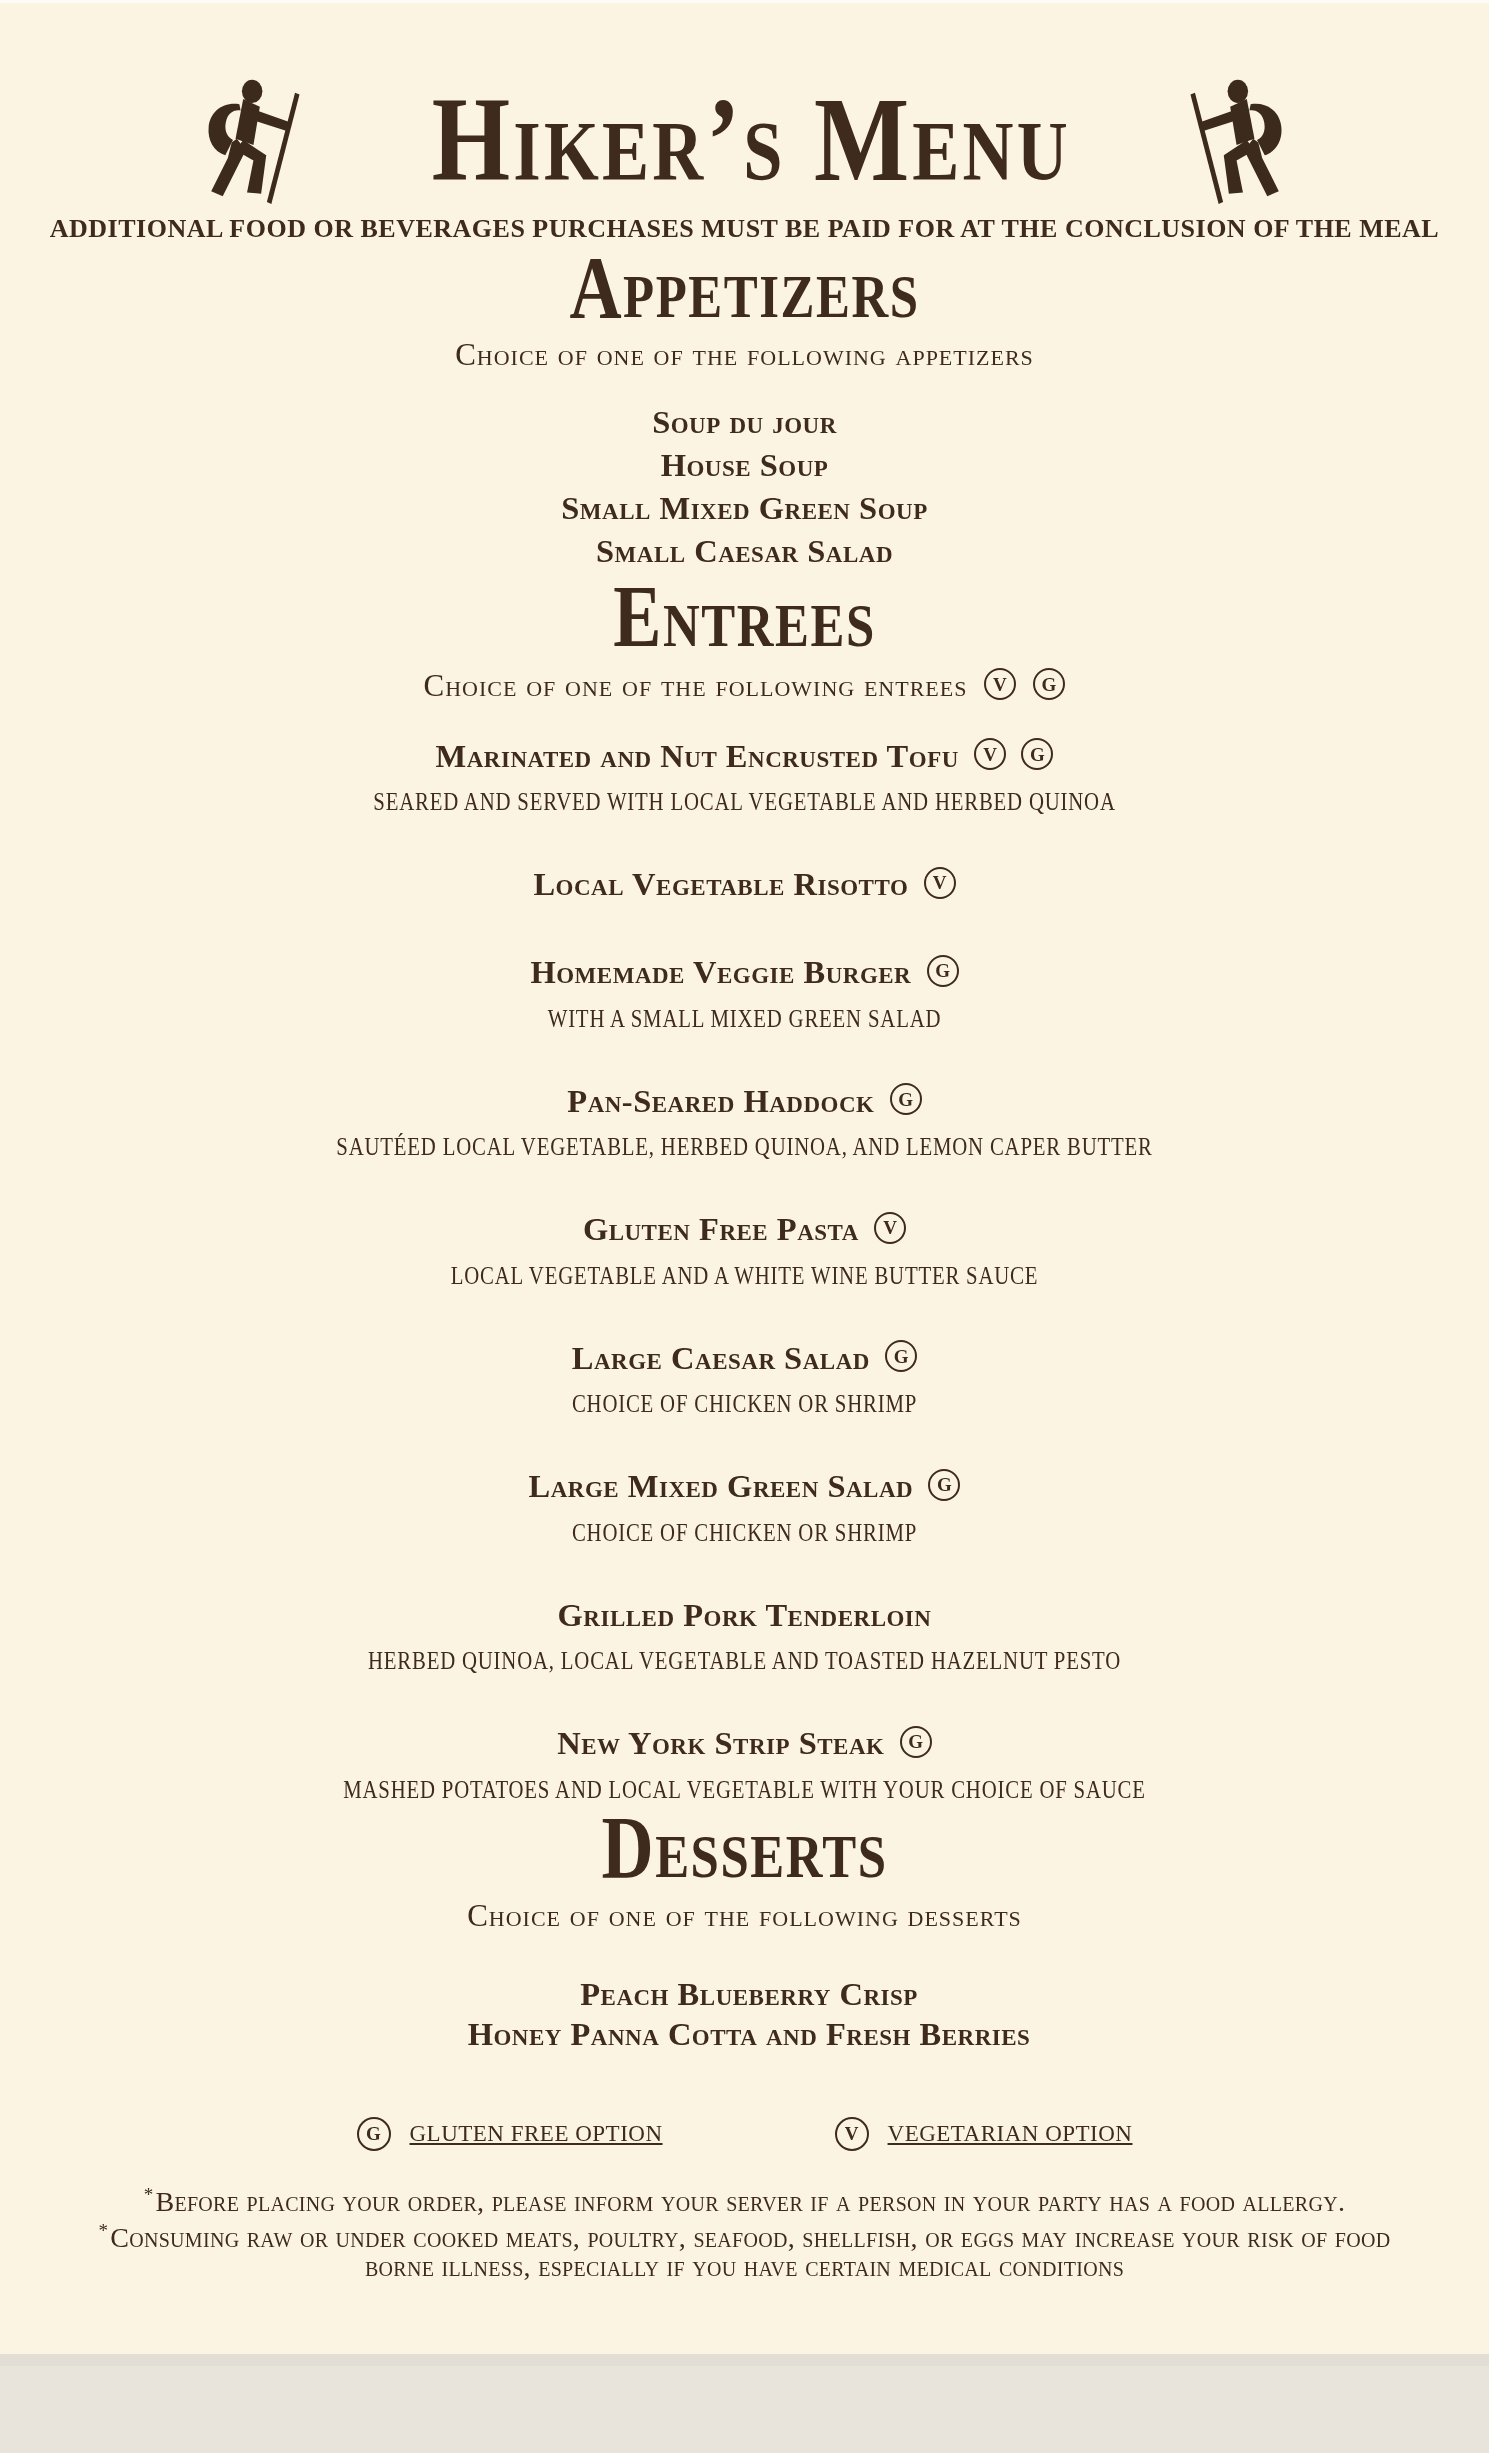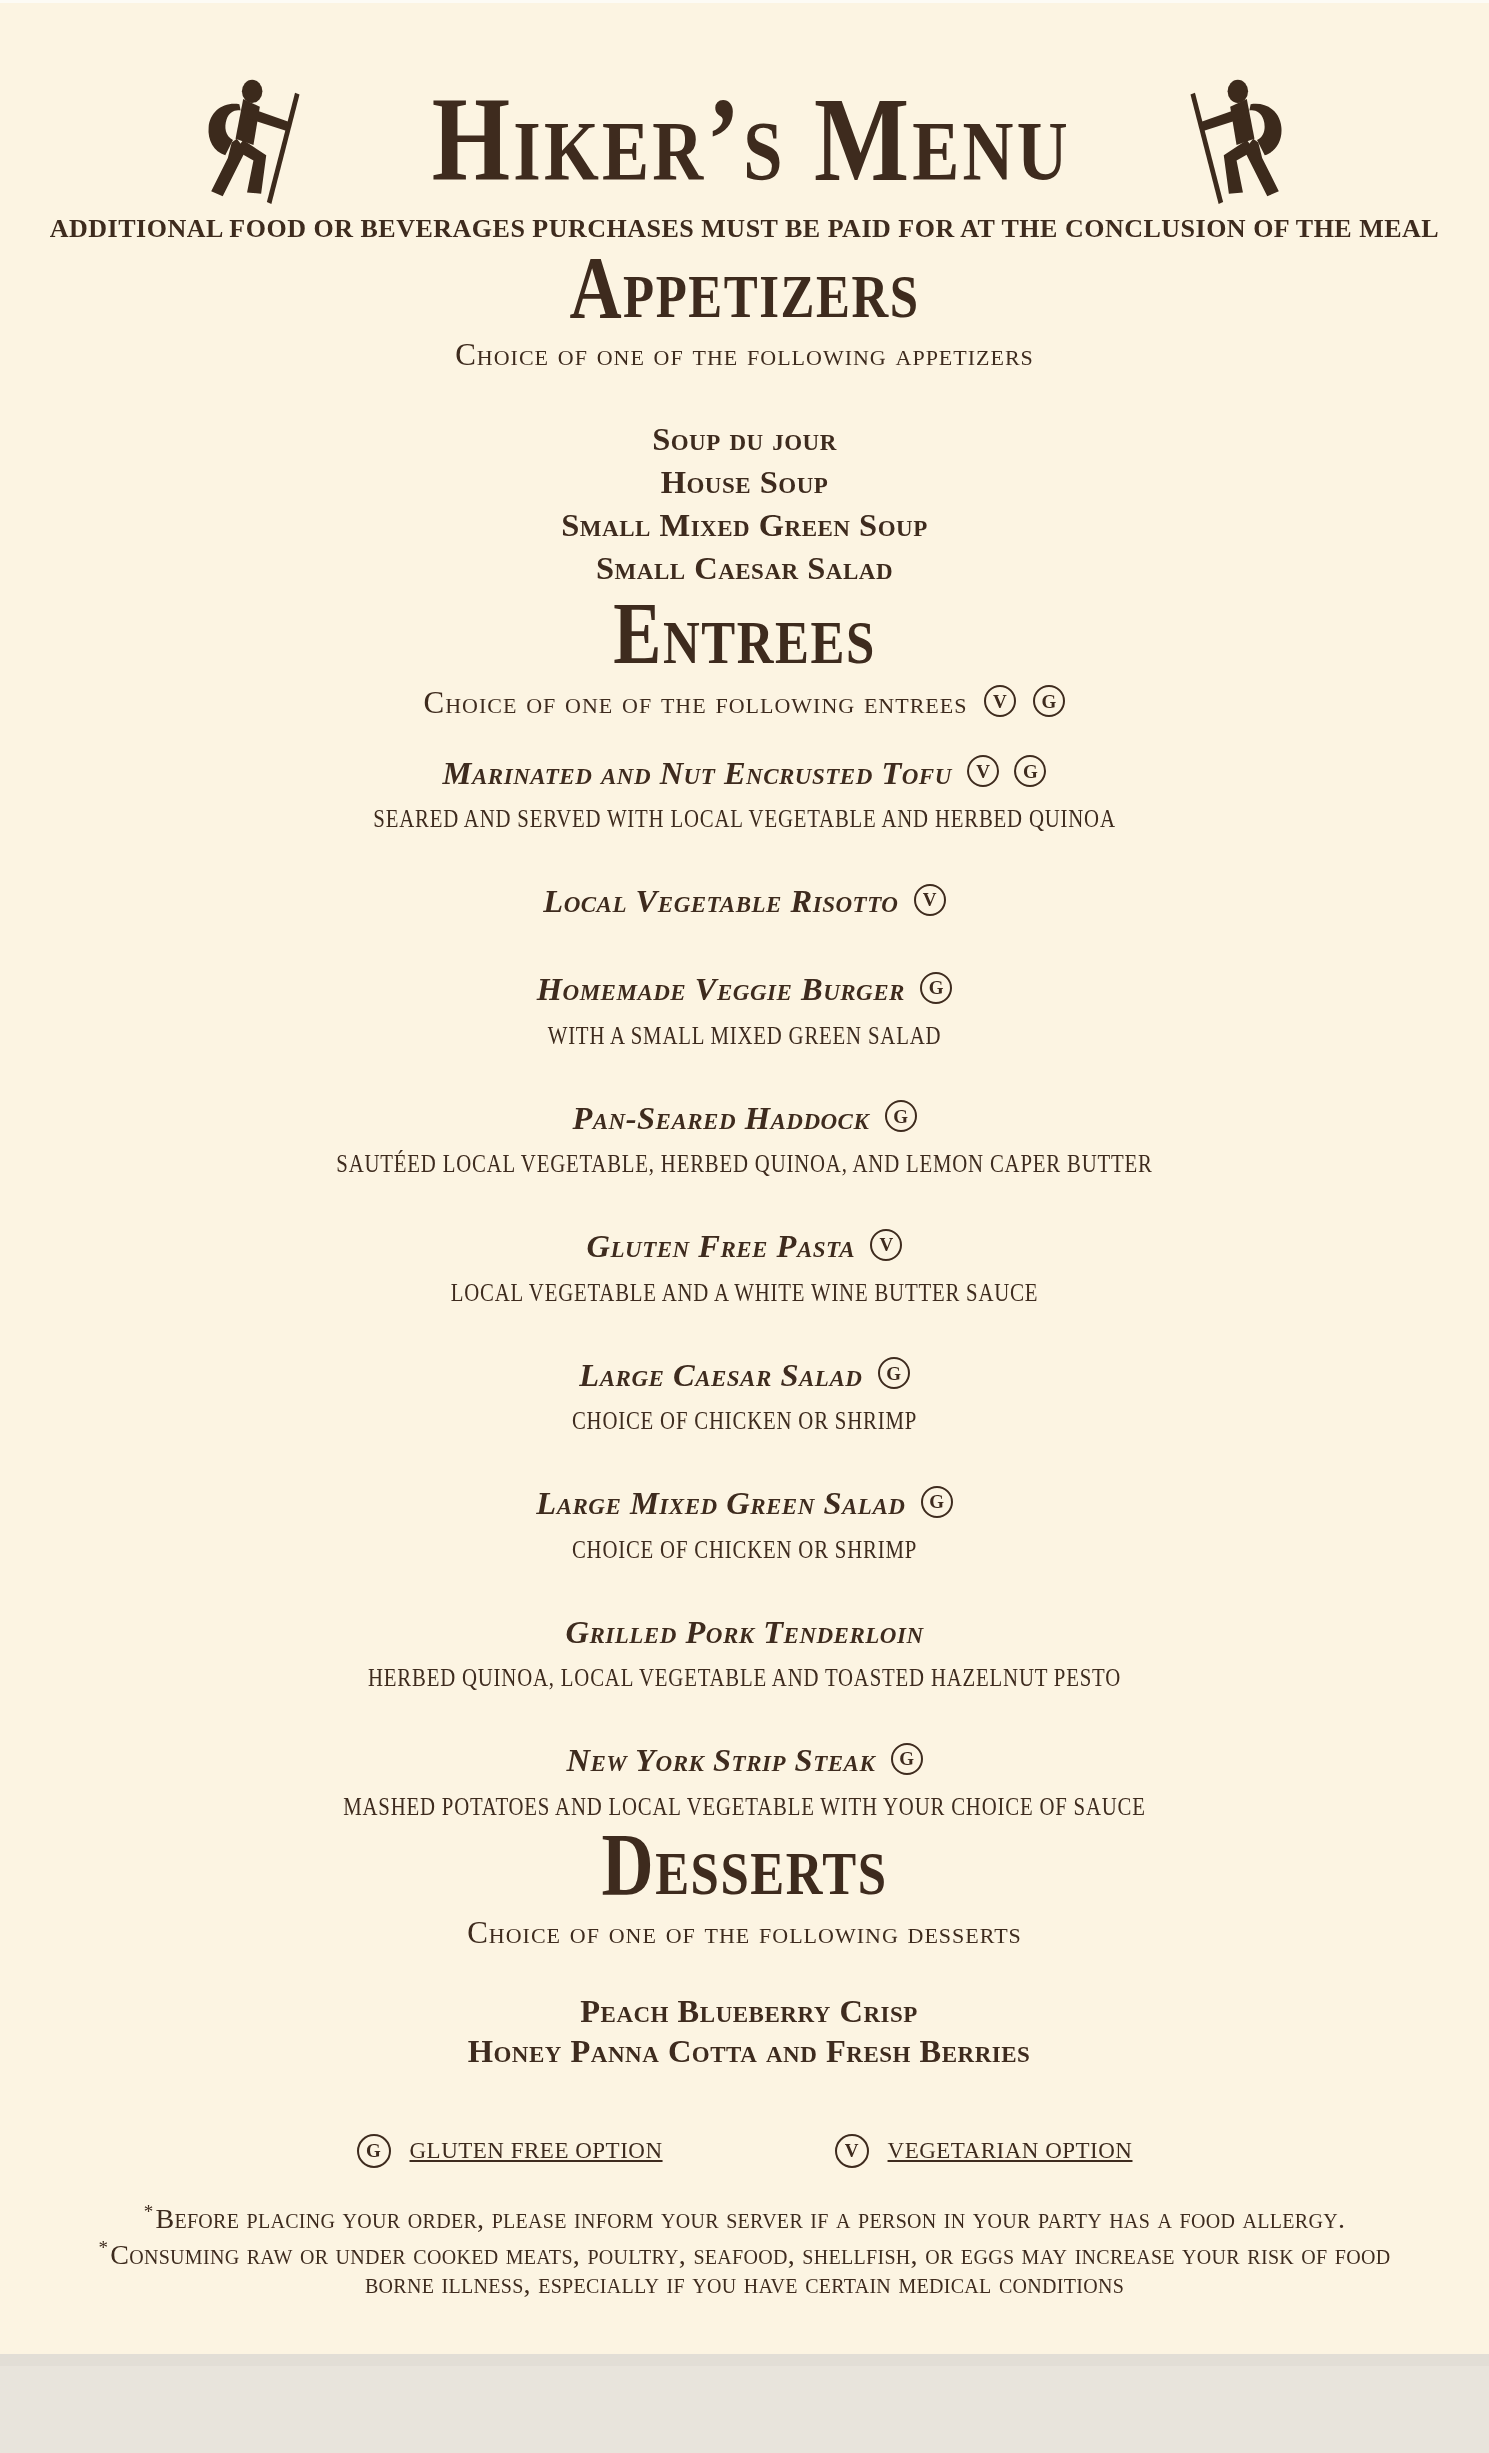--- a/index.html
+++ b/index.html
@@ -43,7 +43,7 @@
     display:flex; justify-content:center; align-items:center; gap:17px;
   }
 
-  .simple-list { margin-top:45px; }
+  .simple-list { margin-top:28px; }
   .simple-item { font-size:32.5px; line-height:43px; font-weight:700; letter-spacing:0.5px; }
   .dessert-list { margin-top:40px; }
   .dessert-list .simple-item { line-height:40px;padding-left:9px; }

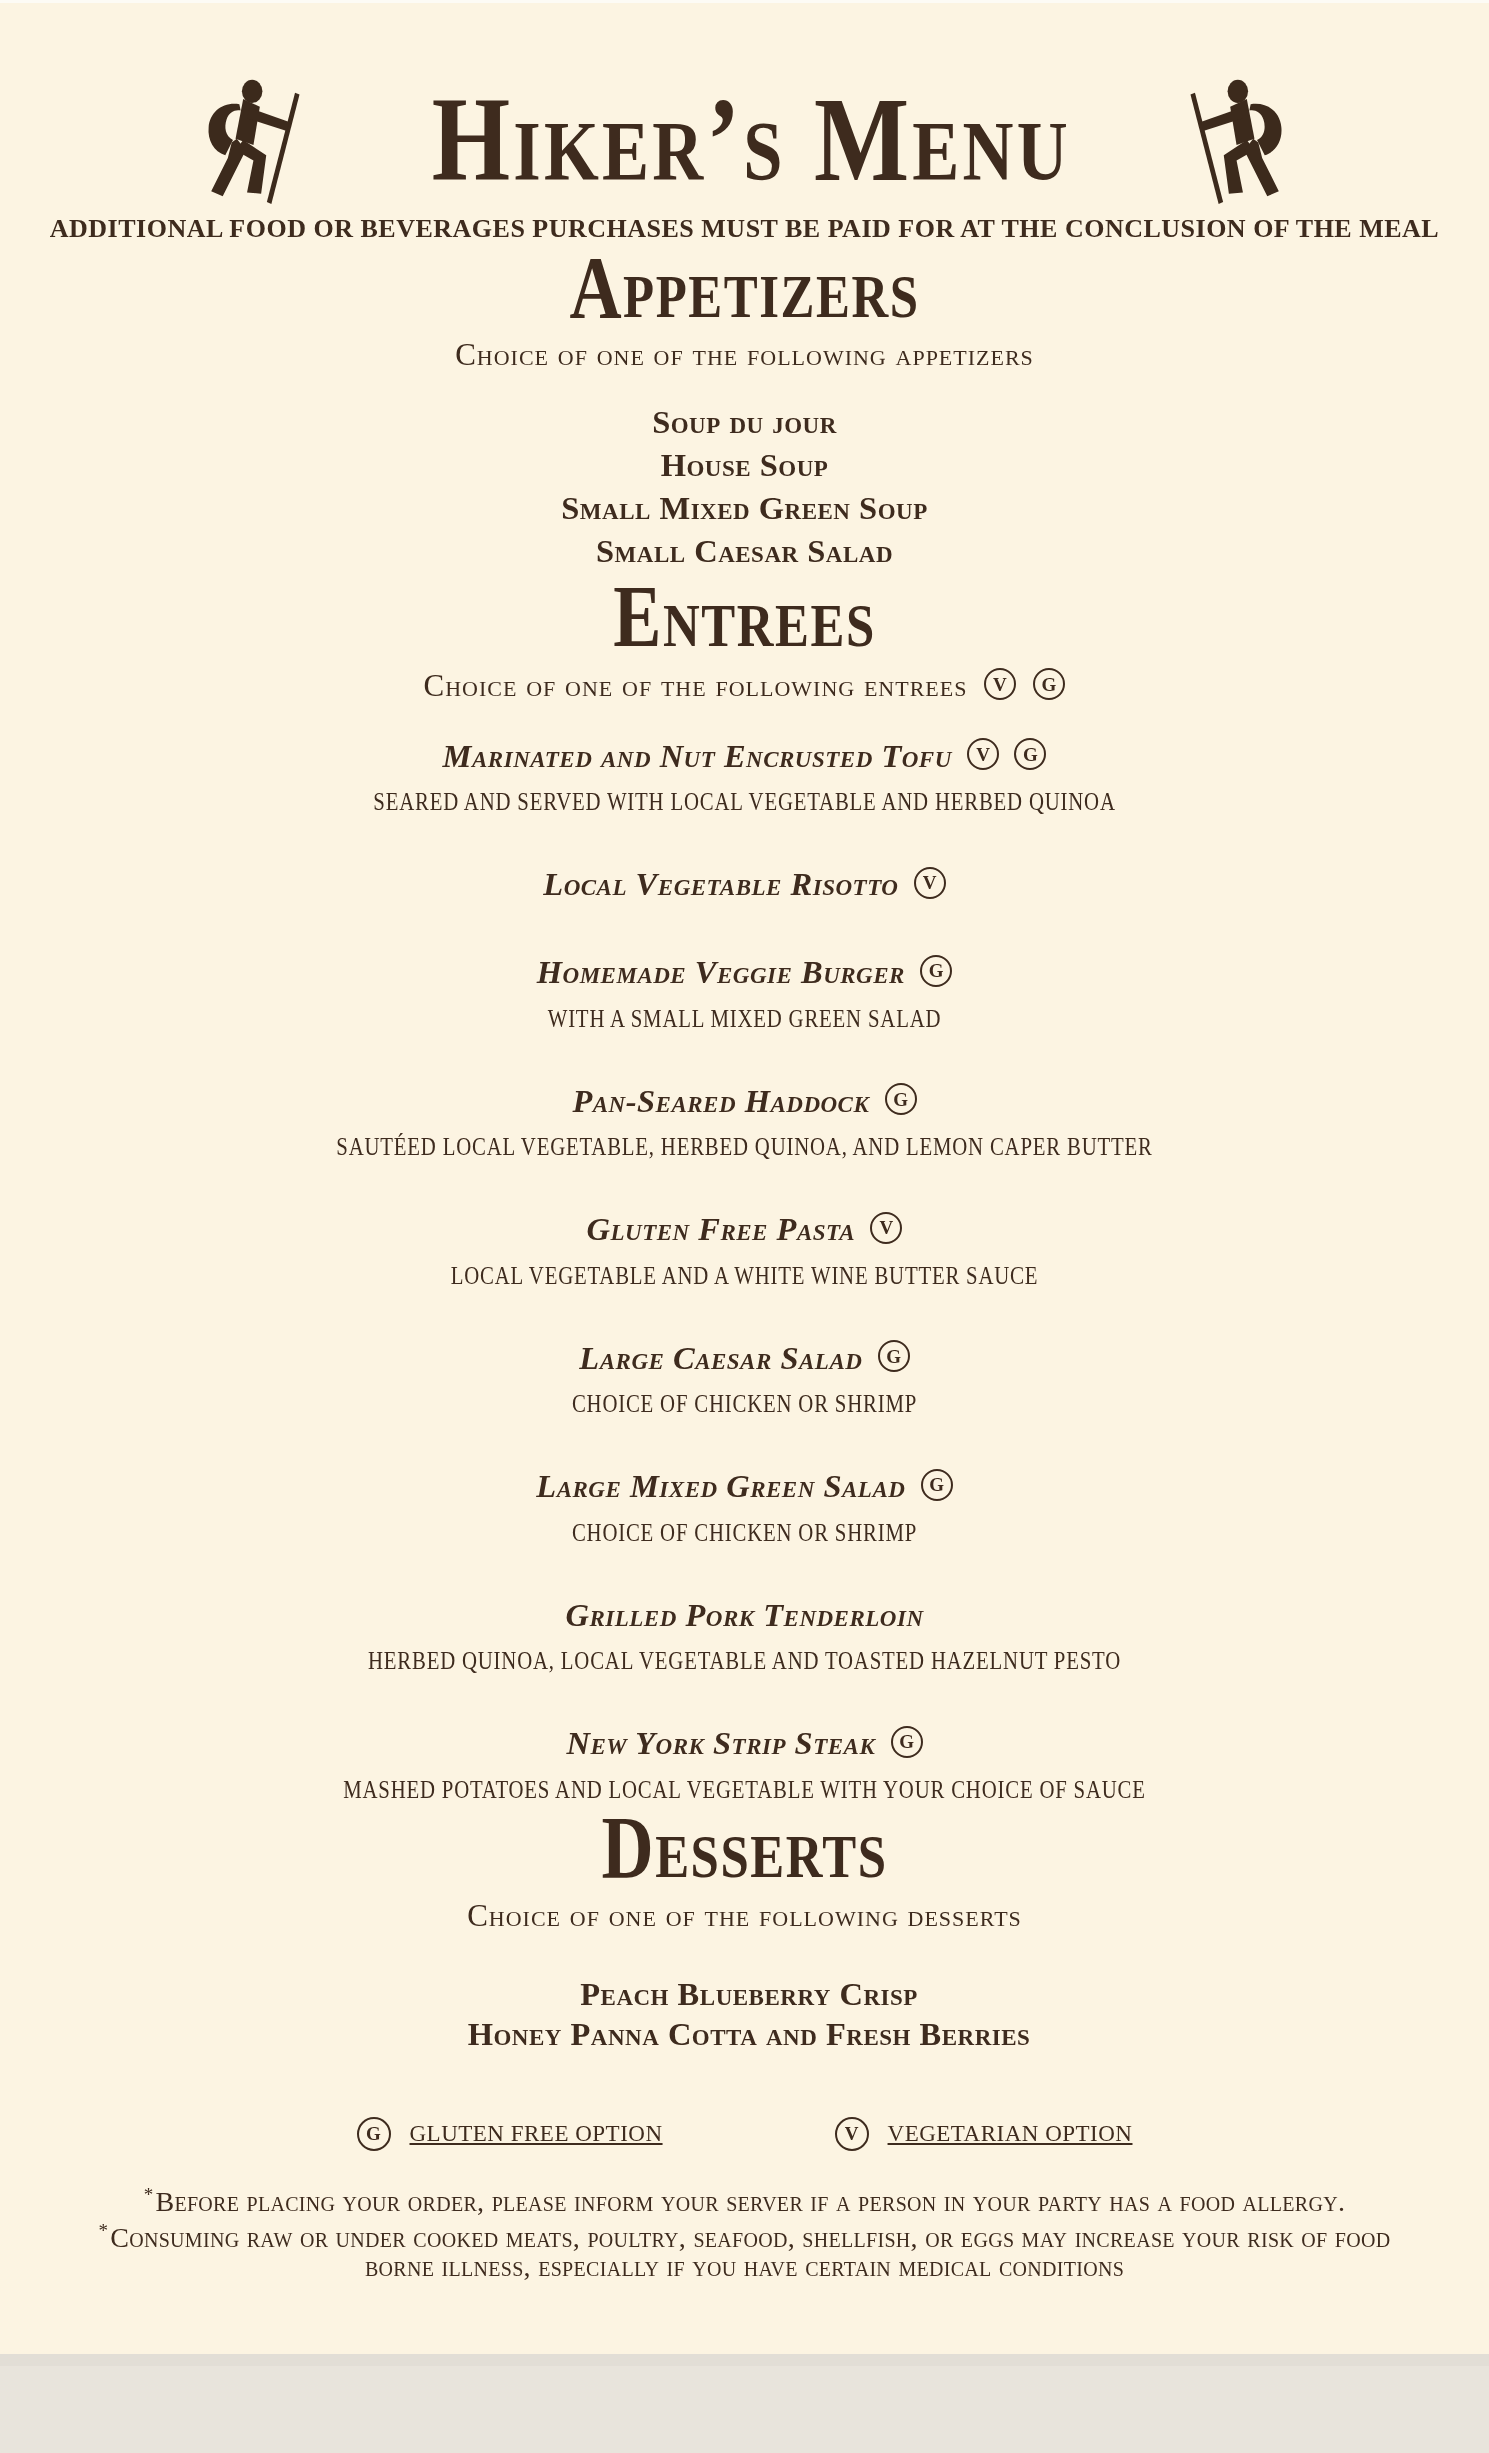--- a/index.html
+++ b/index.html
@@ -51,7 +51,7 @@
   .items-entrees { margin-top:31px; }
   .entree + .entree { margin-top:48px; }
   .item-name-row { display:flex; justify-content:center; align-items:center; gap:15.3px; }
-  .item-name { font-size:32.5px; line-height:40px; font-weight:700; letter-spacing:0.5px;font-style:italic; }
+  .item-name { font-size:32.5px; line-height:40px; font-weight:700; letter-spacing:0.5px; }
   .item-desc {
     margin-top:11.5px; font-size:26px; line-height:29px; letter-spacing:1px;
     transform:scaleX(0.8); transform-origin:center; white-space:nowrap;

